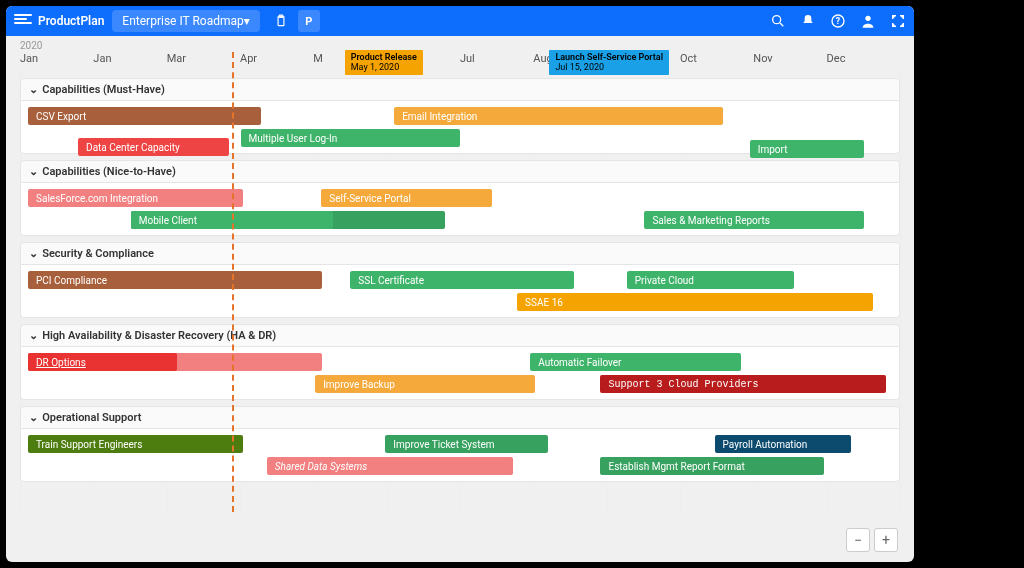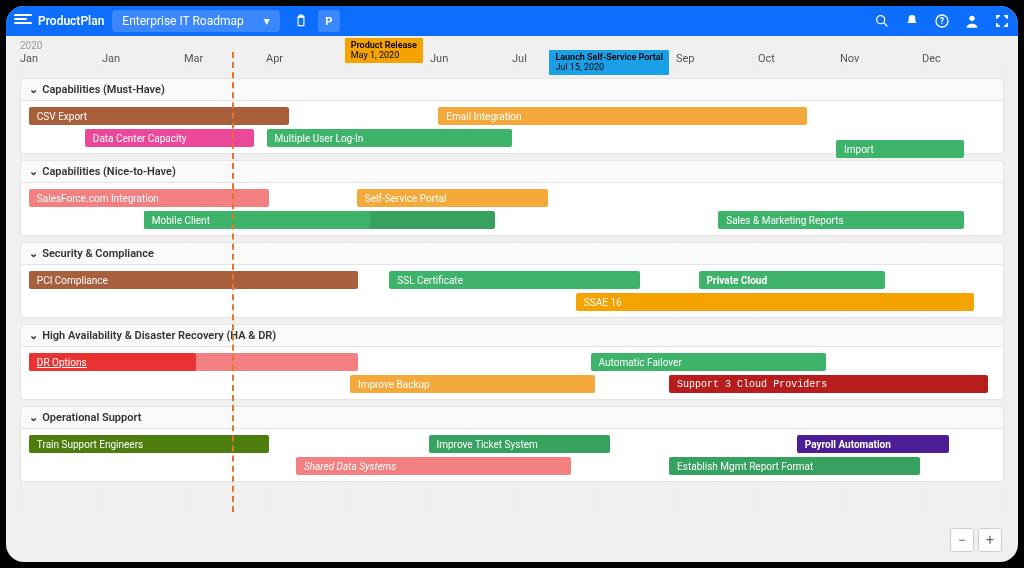--- a/index.html
+++ b/index.html
@@ -4,7 +4,7 @@
 <style>
 *{box-sizing:border-box;margin:0;padding:0;font-family:-apple-system,BlinkMacSystemFont,"Segoe UI",Roboto,sans-serif}
 body{background:#000;width:1024px;height:568px;overflow:hidden}
-.app{background:#f0f0f0;width:1012px;height:556px;margin:6px;border-radius:18px;overflow:hidden;position:relative}
+.app{background:#f0f0f0;width:908px;height:556px;margin:6px;border-radius:6px;overflow:hidden;position:relative}
 .topbar{background:#0d6efd;height:30px;display:flex;align-items:center;padding:0 8px;color:#fff;font-size:12px}
 .brand{display:flex;align-items:center;gap:6px;font-weight:600}
 .brand-icon{width:18px;height:14px;display:flex;flex-direction:column;gap:2px}

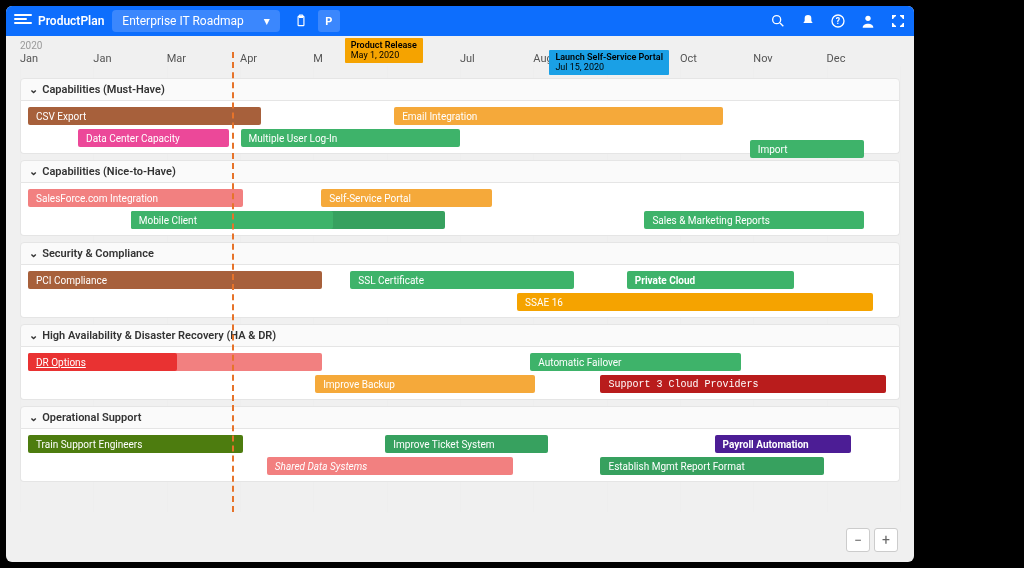--- a/index.html
+++ b/index.html
@@ -10,7 +10,7 @@
 .brand-icon{width:18px;height:14px;display:flex;flex-direction:column;gap:2px}
 .brand-icon span{height:2px;background:#fff;border-radius:1px}
 .brand-icon span:nth-child(2){width:70%}
-.roadmap-select{background:#3b87fd;border-radius:4px;padding:4px 10px;margin-left:8px;display:flex;align-items:center;gap:20px;cursor:pointer}
+.roadmap-select{background:#3b87fd;border-radius:4px;padding:4px 10px;margin-left:8px;display:flex;align-items:center;gap:0;cursor:pointer}
 .tb-icons{display:flex;gap:6px;margin-left:10px}
 .tb-icon{width:22px;height:22px;display:flex;align-items:center;justify-content:center;border-radius:3px;cursor:pointer}
 .tb-icon.box{background:#3b87fd}

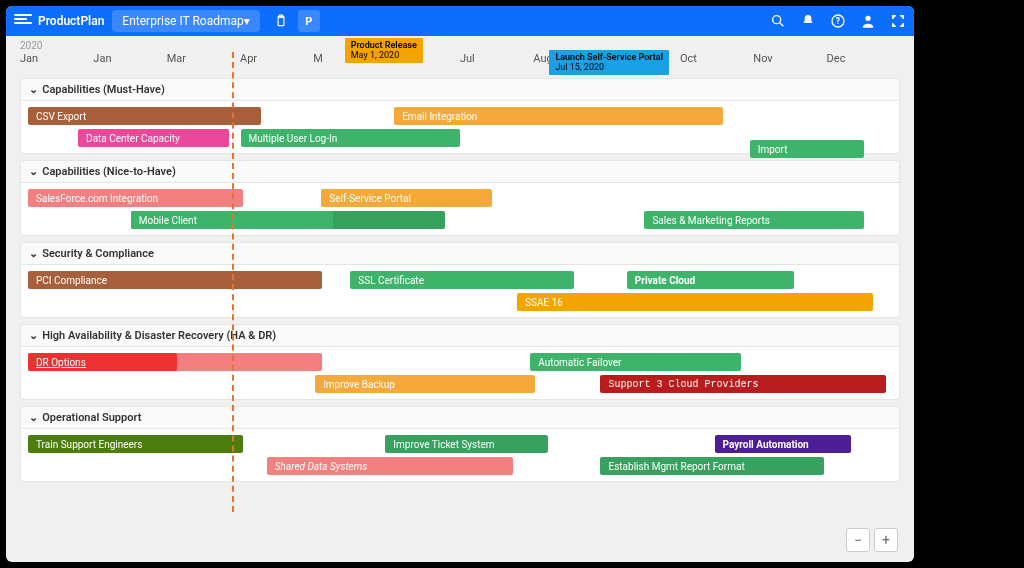--- a/index.html
+++ b/index.html
@@ -119,7 +119,7 @@
       </div>
     <div class="today" id="today" style="left: 225.56px;"></div>
     <div id="markers">
-        <div class="marker" style="--c: #f5a300; left: 338.72px; top: 2px;">
+        <div class="marker" style="--c: #f5a300; left: 338.72px; top: 14px;">
           <div class="mt">Product Release</div>
           <div>May 1, 2020</div>
         </div>

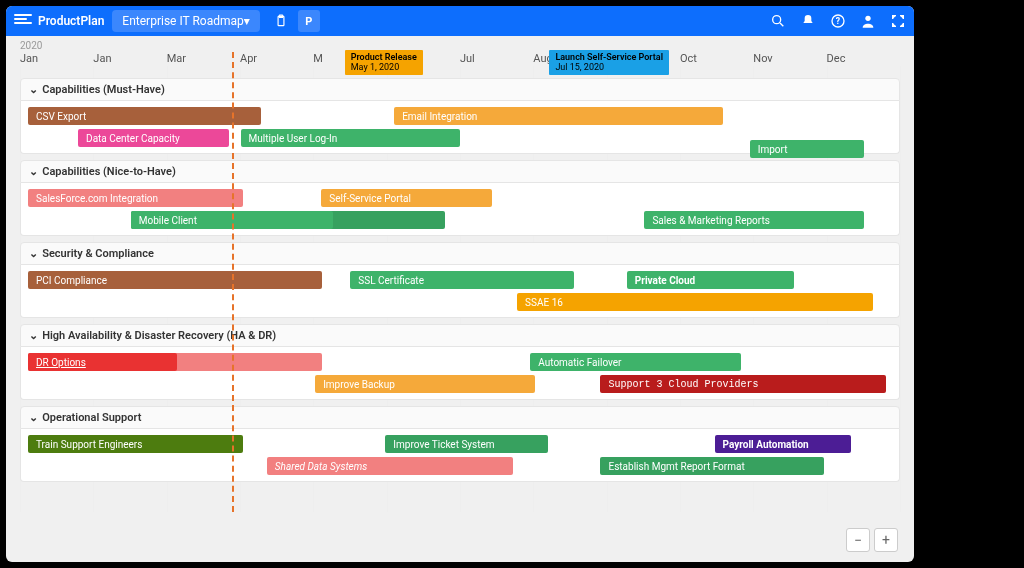--- a/index.html
+++ b/index.html
@@ -139,7 +139,7 @@
             <div class="bar" style="left: 42.5%; width: 37.5%; background: rgb(245, 169, 58);">Email Integration</div>
           </div>
           <div class="row">
-            <div class="bar" style="left: 6.5%; width: 17.2%; background: #ec4899;">Data Center Capacity</div>
+            <div class="bar" style="left: 6.5%; width: 17.2%; background: #ef4444; margin-top: 9px;">Data Center Capacity</div>
             <div class="bar" style="left: 25%; width: 25%; background: rgb(62, 179, 106);">Multiple User Log-In</div>
             <div class="bar" style="left: 83%; width: 13%; background: rgb(62, 179, 106); margin-top: 11px;">Import</div>
           </div>

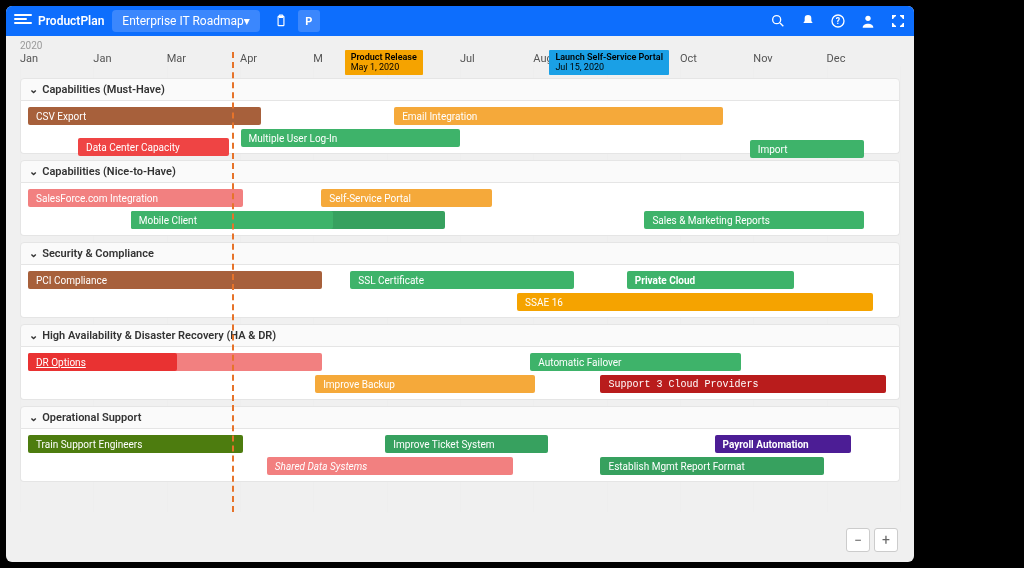--- a/index.html
+++ b/index.html
@@ -167,7 +167,7 @@
           <div class="row">
             <div class="bar" style="left: 0.8%; width: 33.5%; background: rgb(167, 96, 59);">PCI Compliance</div>
             <div class="bar" style="left: 37.5%; width: 25.5%; background: rgb(62, 179, 106);">SSL Certificate</div>
-            <div class="bar" style="left: 69%; width: 19%; background: rgb(62, 179, 106); font-weight: bold;">Private Cloud</div>
+            <div class="bar" style="left: 69%; width: 19%; background: rgb(62, 179, 106);">Private Cloud</div>
           </div>
           <div class="row">
             <div class="bar" style="left: 56.5%; width: 40.5%; background: rgb(245, 163, 0);">SSAE 16</div>

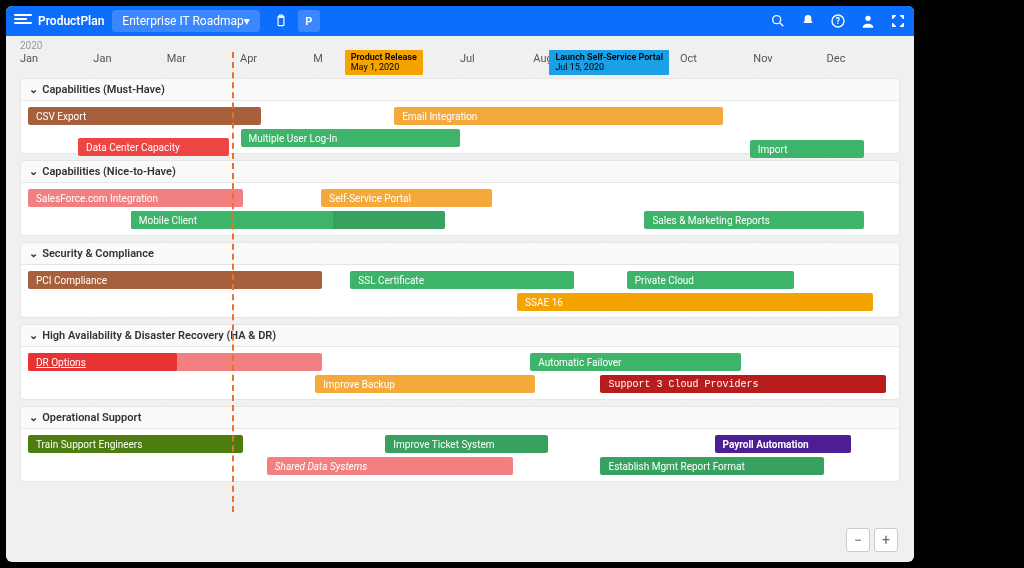--- a/index.html
+++ b/index.html
@@ -196,7 +196,7 @@
           <div class="row">
             <div class="bar" style="left: 0.8%; width: 24.5%; background: #4d7c0f;">Train Support Engineers</div>
             <div class="bar" style="left: 41.5%; width: 18.5%; background: rgb(55, 161, 95);">Improve Ticket System</div>
-            <div class="bar" style="left: 79%; width: 15.5%; background: #4c1d95; font-weight: bold;">Payroll Automation</div>
+            <div class="bar" style="left: 79%; width: 15.5%; background: #0c4a6e;">Payroll Automation</div>
           </div>
           <div class="row">
             <div class="bar" style="left: 28%; width: 28%; background: rgb(242, 128, 128); font-style: italic;">Shared Data Systems</div>

